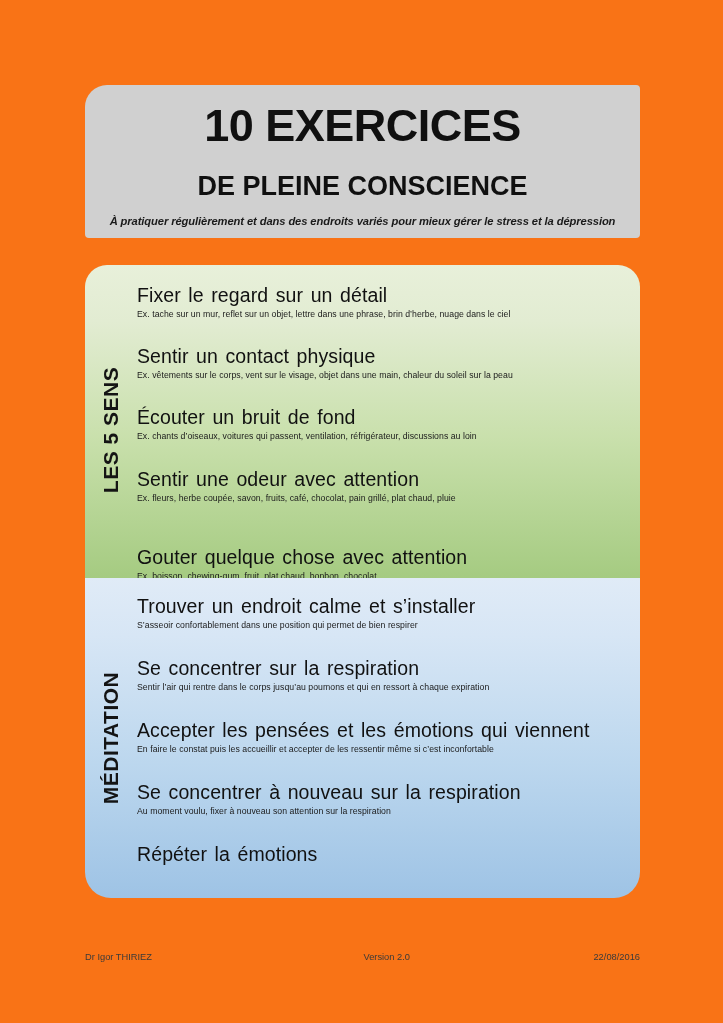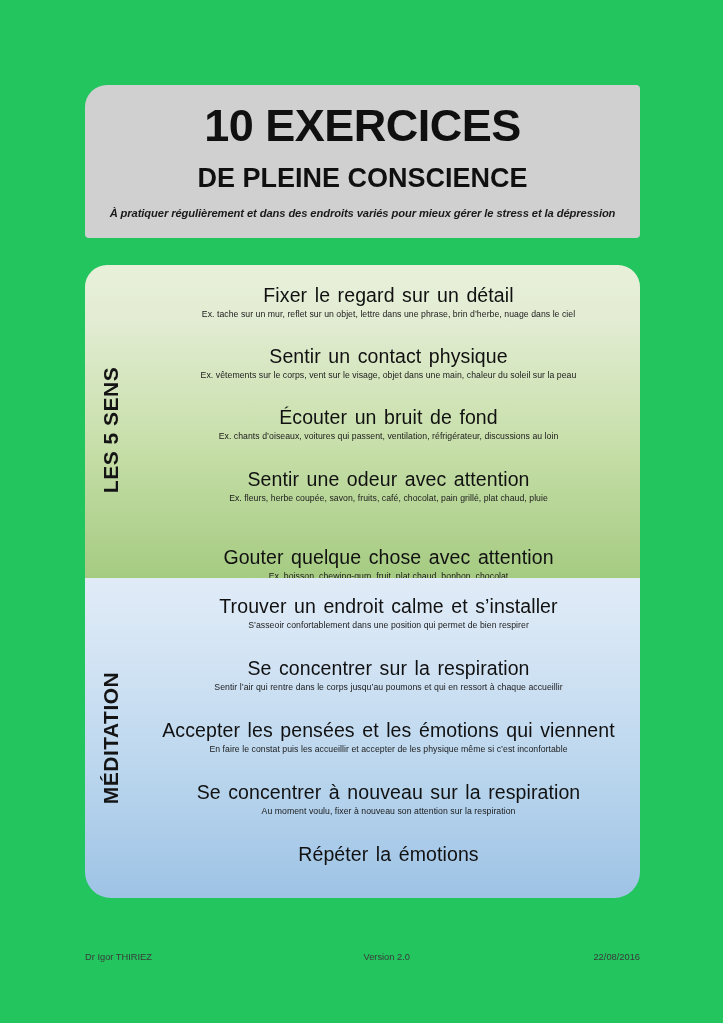--- a/index.html
+++ b/index.html
@@ -12,7 +12,7 @@
   .page {
     position:relative;
     width:723px; height:1023px;
-    background:#22c55e;
+    background:#f97316;
   }
 
   

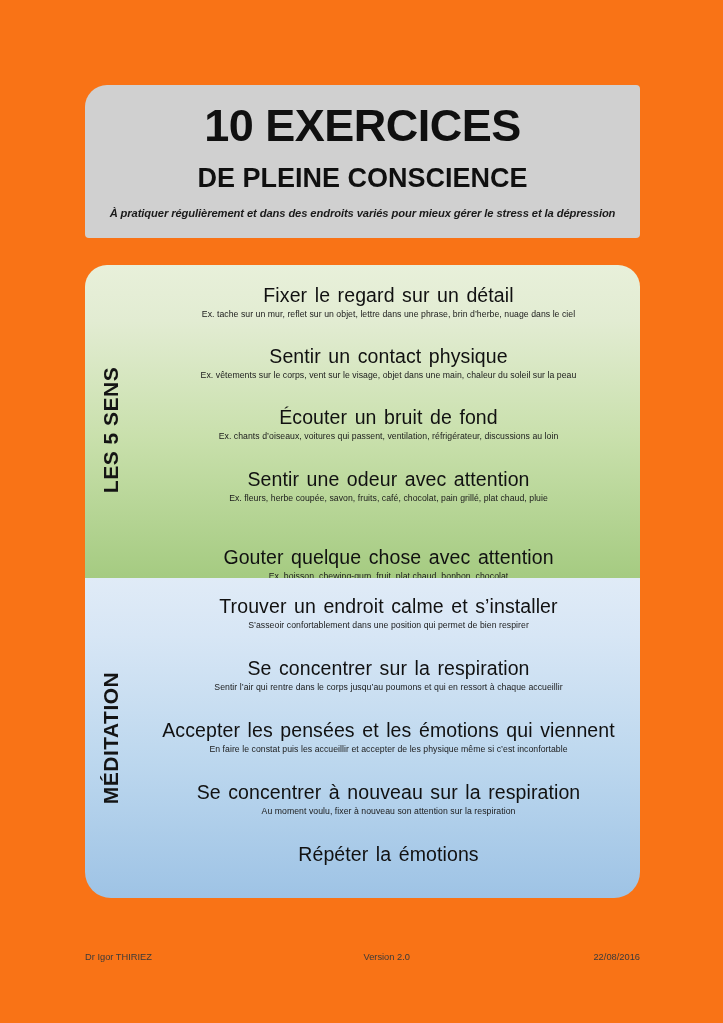--- a/index.html
+++ b/index.html
@@ -36,7 +36,7 @@
     font-size:27px;
     font-weight:bold;
     color:#101010;
-    margin-top:16px;
+    margin-top:24px;
     line-height:1.1;
     letter-spacing:0px;
   }

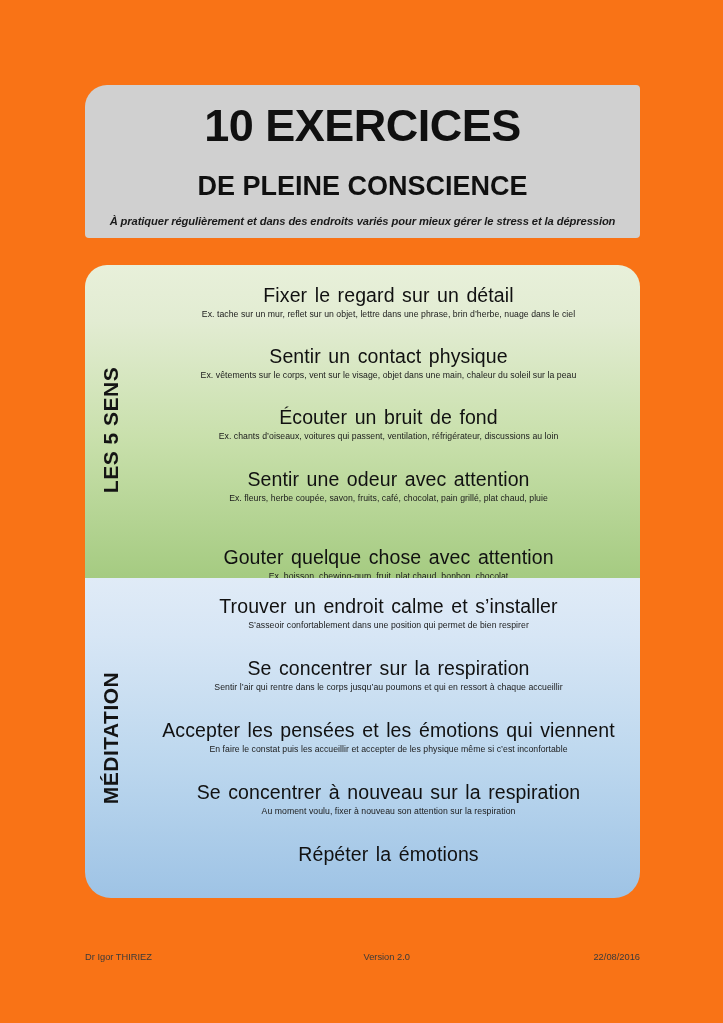--- a/index.html
+++ b/index.html
@@ -96,7 +96,6 @@
   .item {
     position:absolute;
     left:0; right:0;
-    text-align:center;
   }
   .item-title {
     font-size:19.5px;

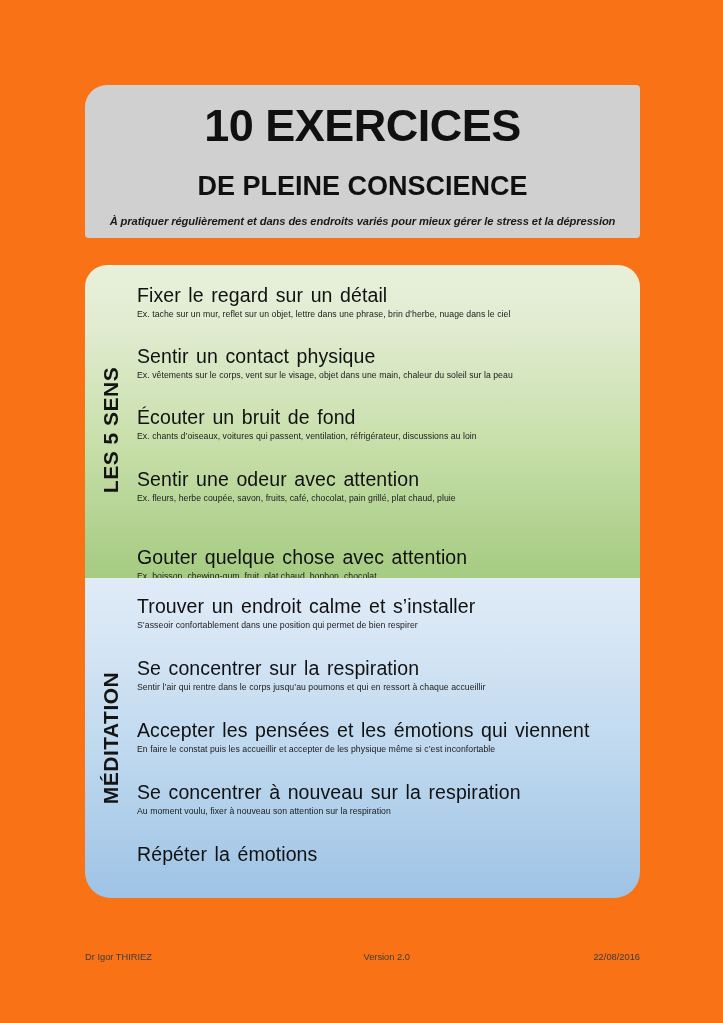--- a/index.html
+++ b/index.html
@@ -190,7 +190,7 @@
       </div>
       <div class="item b1">
         <div class="item-title">Se concentrer sur la respiration</div>
-        <div class="item-ex">Sentir l’air qui rentre dans le corps jusqu’au poumons et qui en ressort à chaque accueillir</div>
+        <div class="item-ex">Sentir l’air qui rentre dans le corps jusqu’au poumons et qui en ressort à chaque expiration</div>
       </div>
       <div class="item b2">
         <div class="item-title">Accepter les pensées et les émotions qui viennent</div>

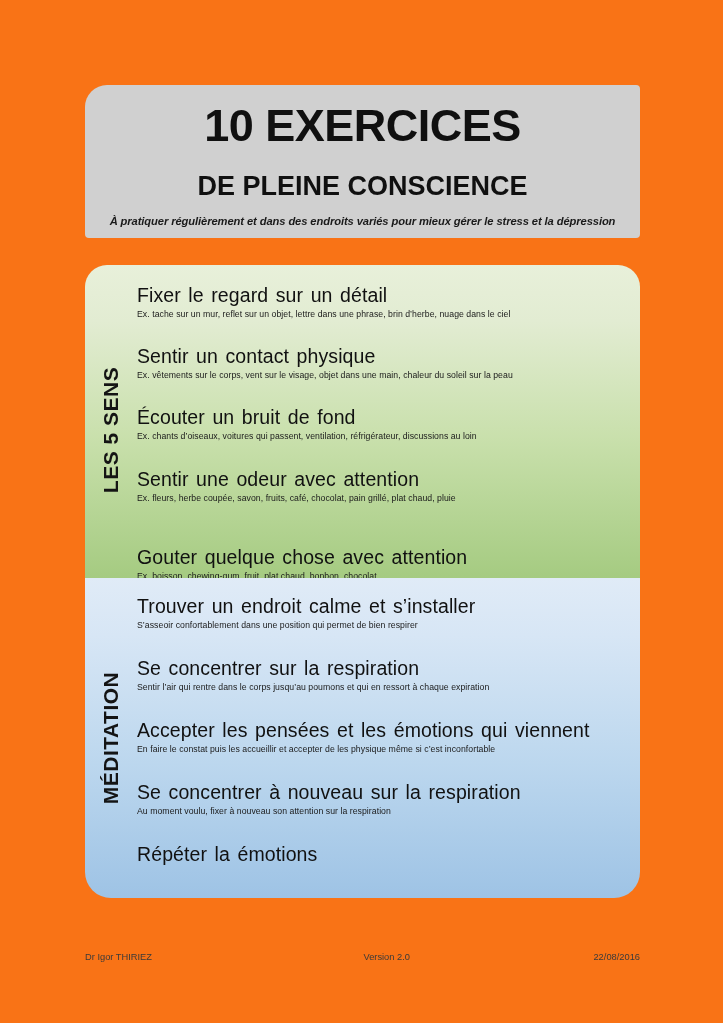--- a/index.html
+++ b/index.html
@@ -194,7 +194,7 @@
       </div>
       <div class="item b2">
         <div class="item-title">Accepter les pensées et les émotions qui viennent</div>
-        <div class="item-ex">En faire le constat puis les accueillir et accepter de les physique même si c’est inconfortable</div>
+        <div class="item-ex">En faire le constat puis les accueillir et accepter de les ressentir même si c’est inconfortable</div>
       </div>
       <div class="item b3">
         <div class="item-title">Se concentrer à nouveau sur la respiration</div>

